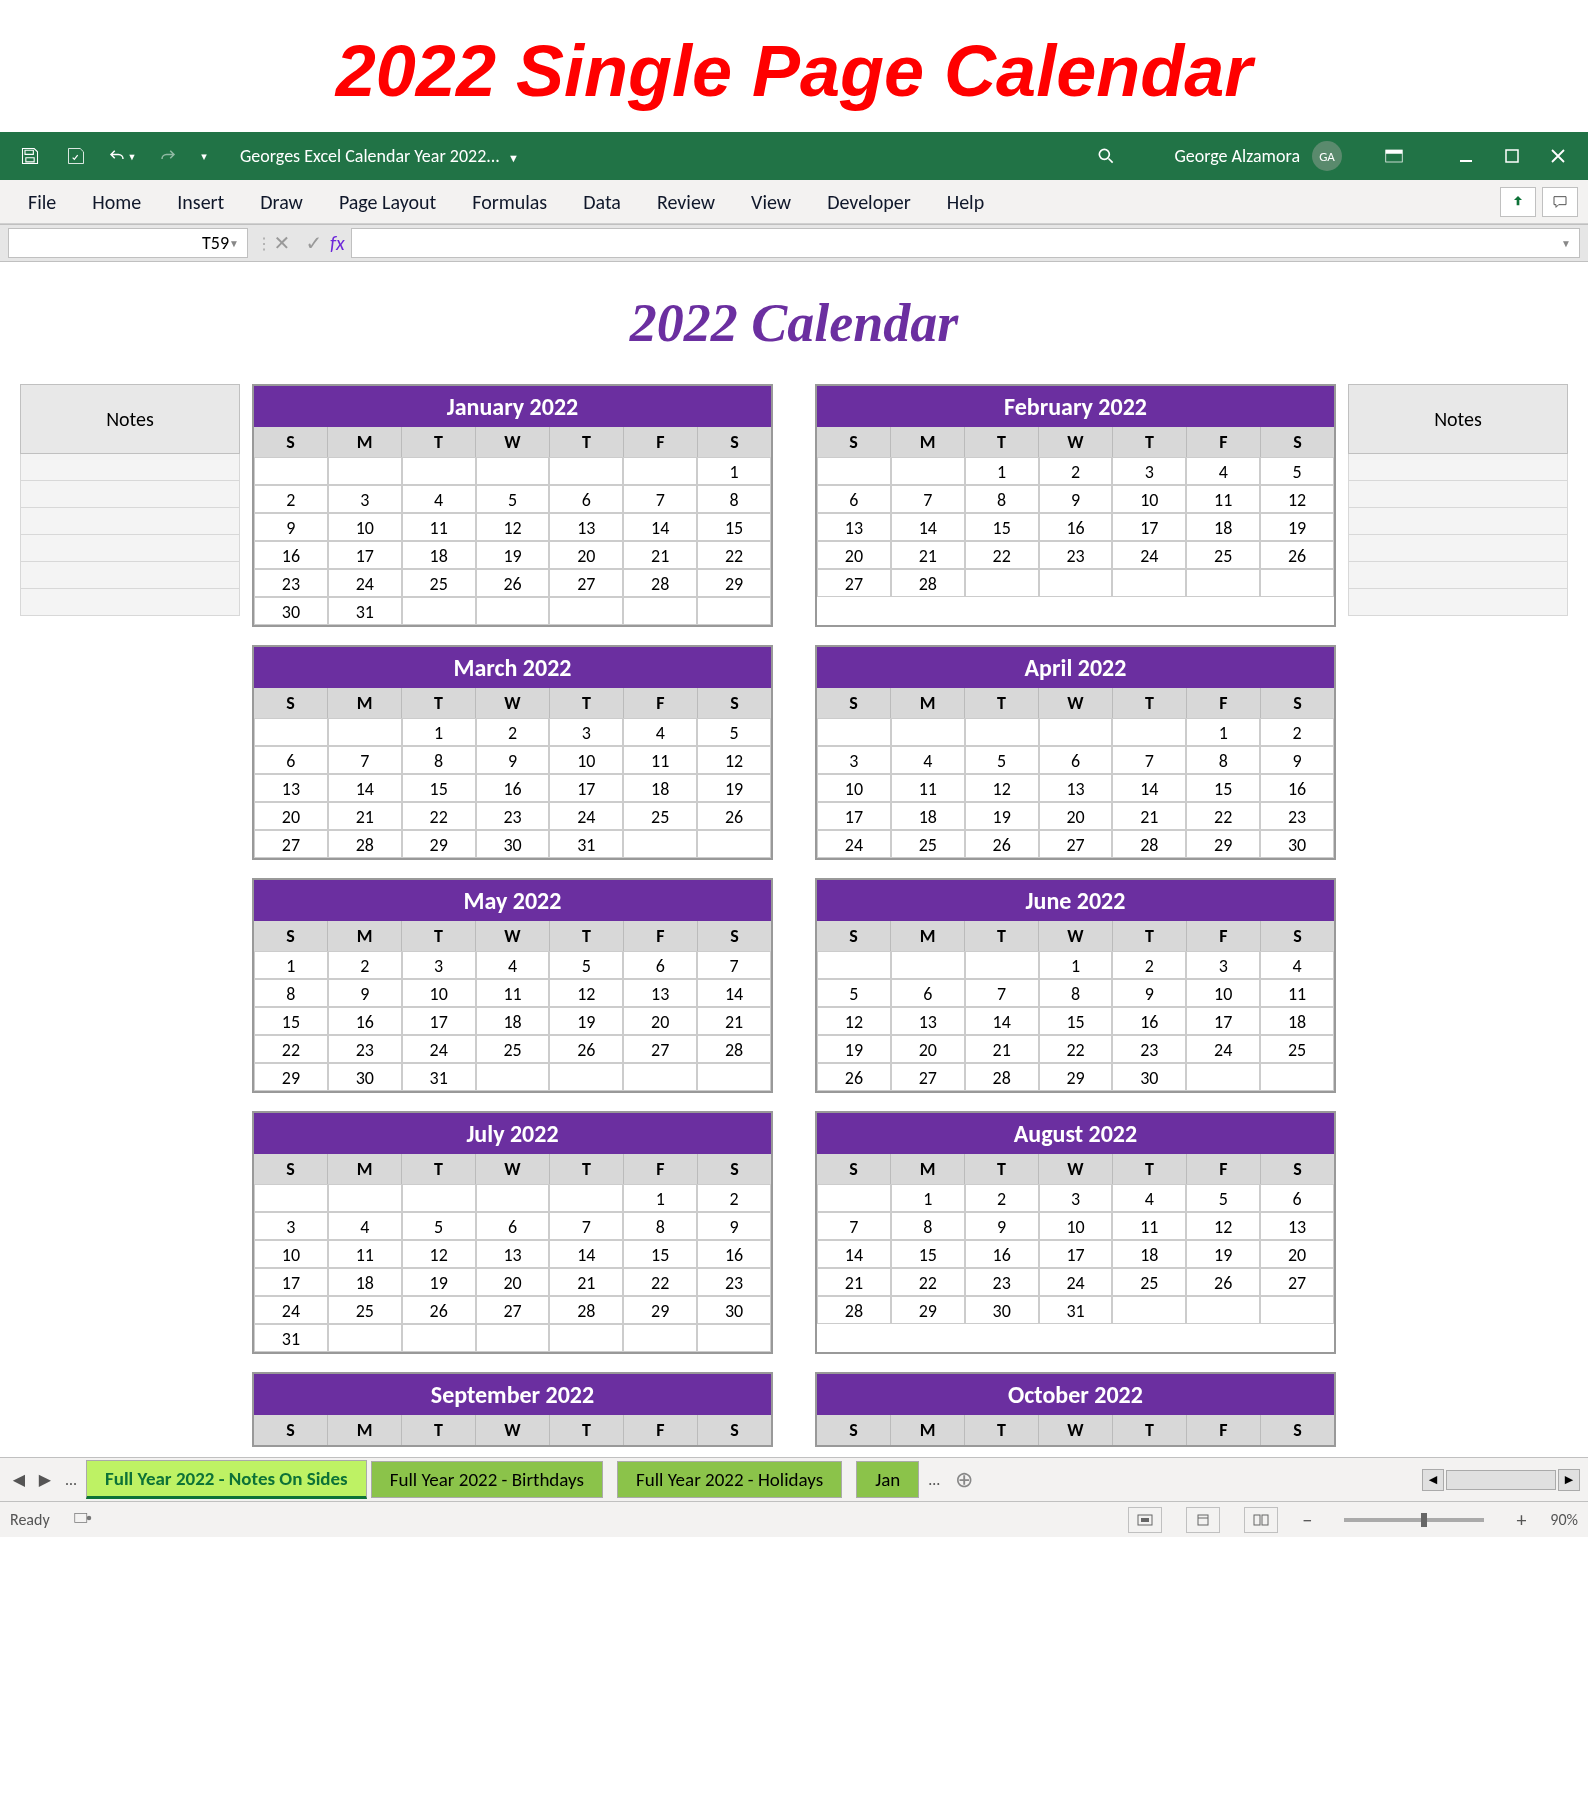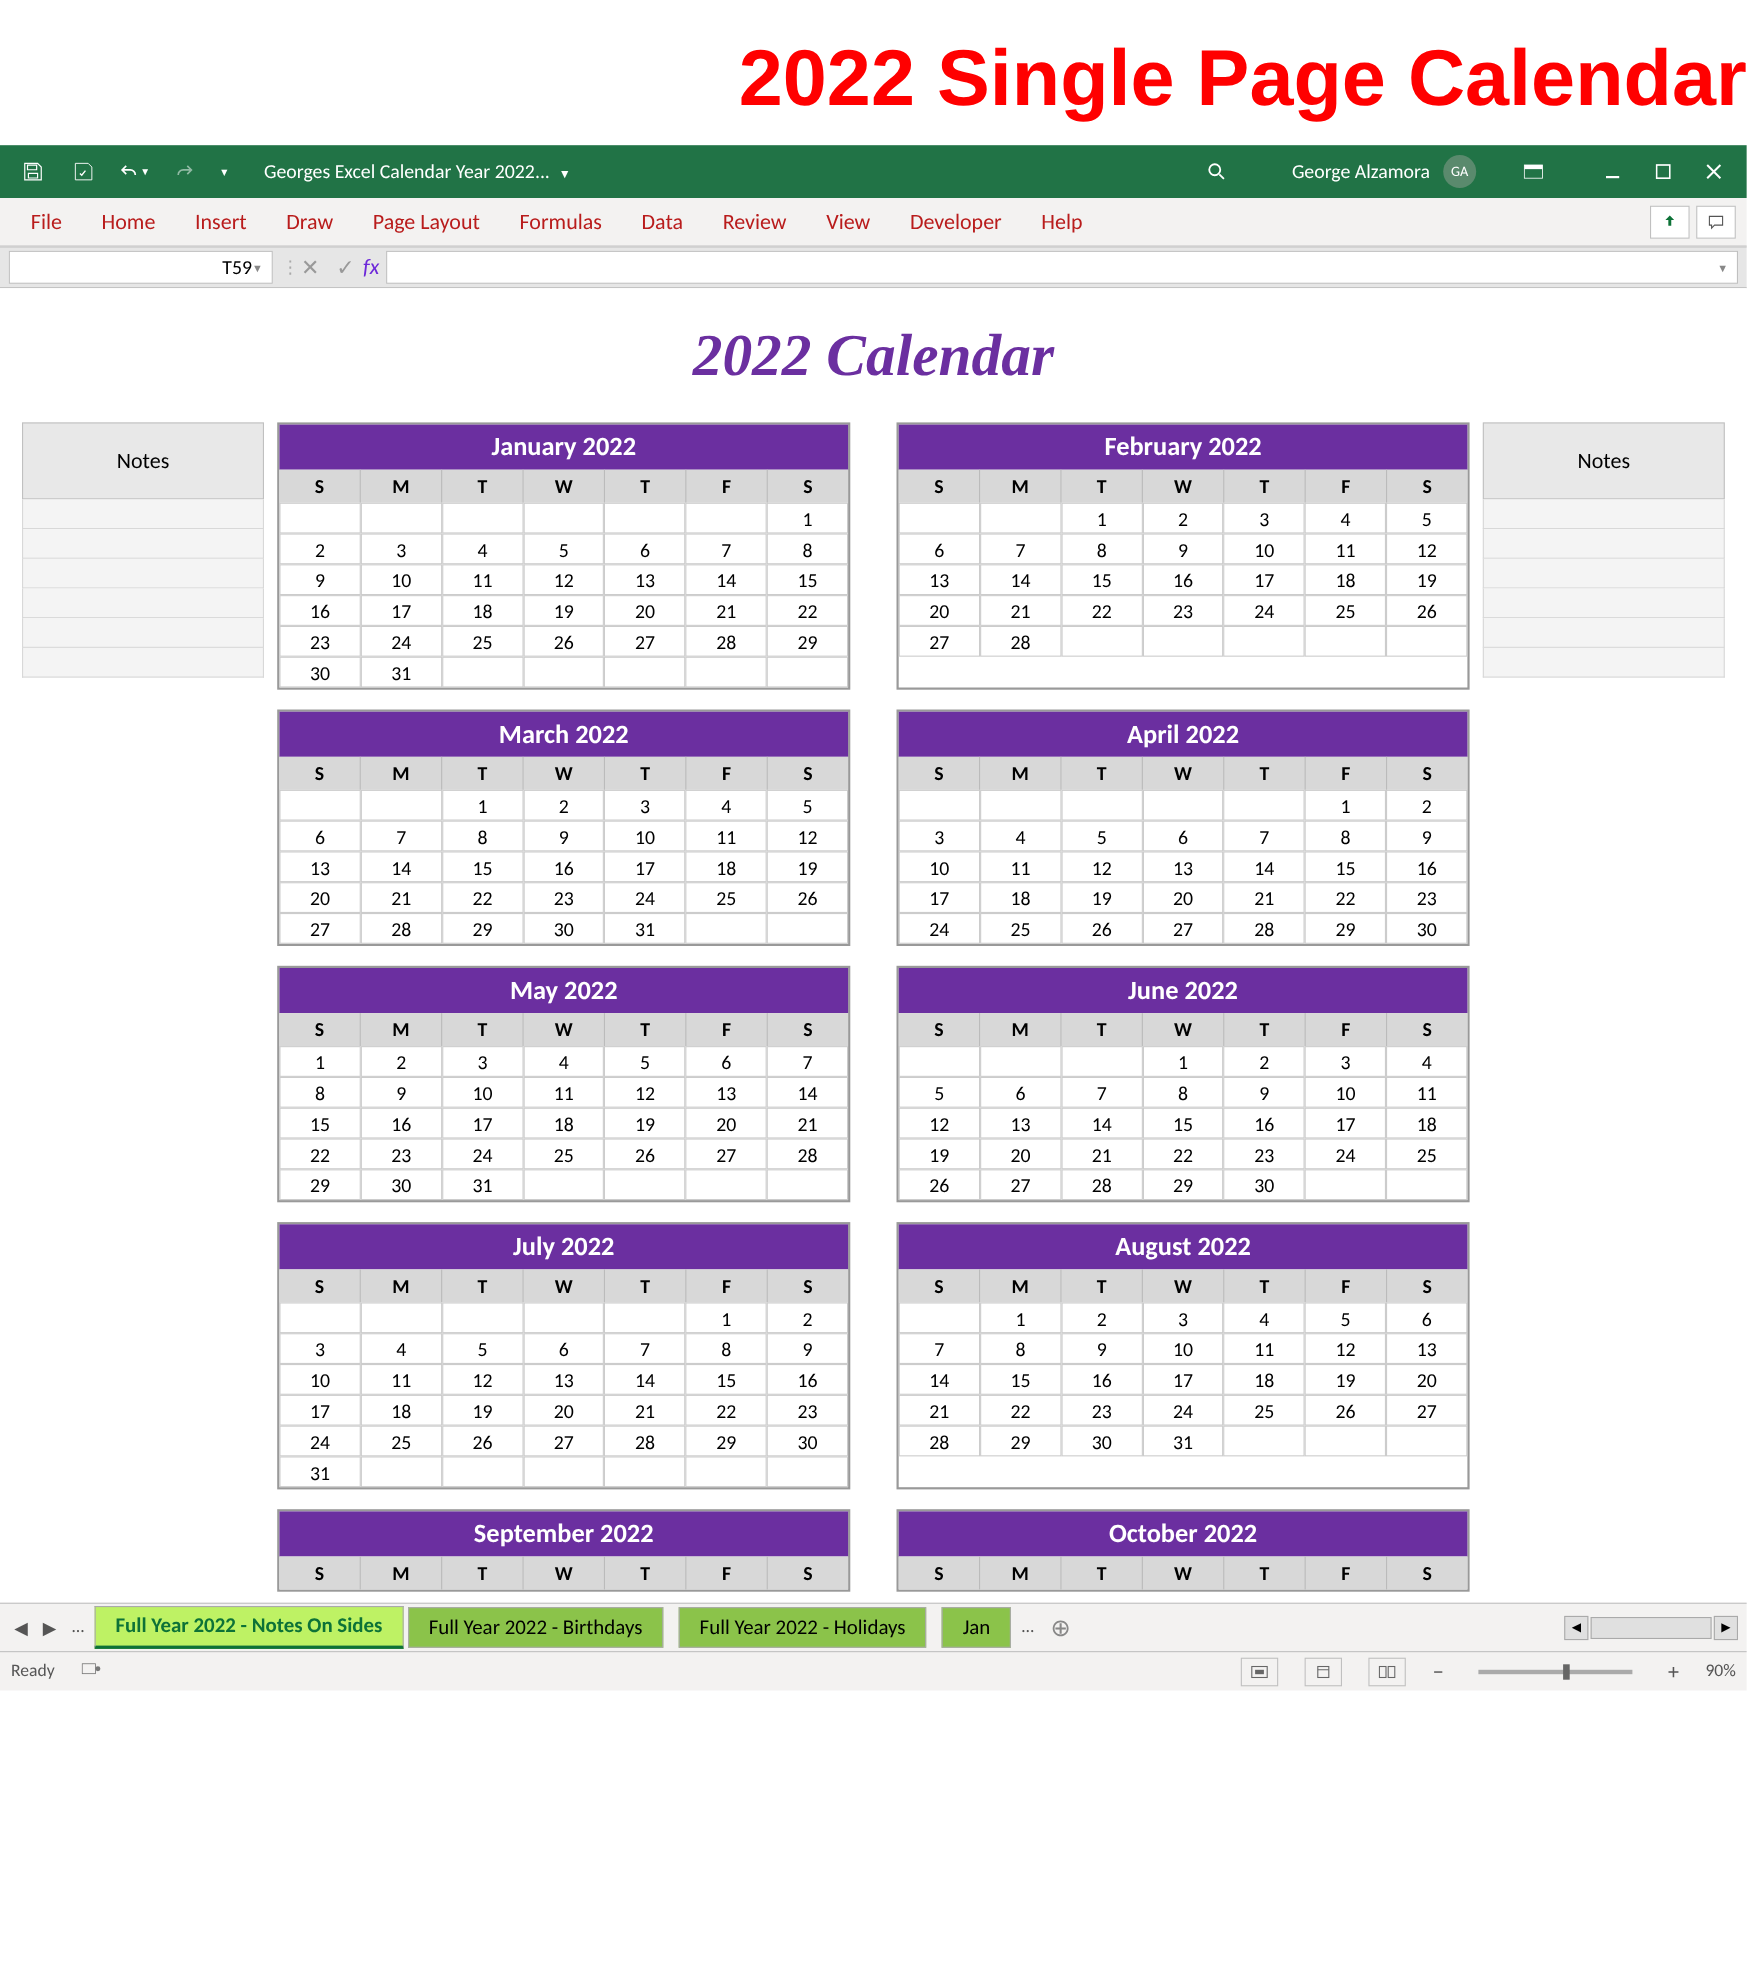--- a/index.html
+++ b/index.html
@@ -4,7 +4,7 @@
 <style>
 * { box-sizing: border-box; margin: 0; padding: 0; }
 body { font-family: 'Segoe UI', Calibri, sans-serif; background: #fff; width: 1588px; }
-.banner { text-align: right; font-size: 72px; font-weight: bold; color: #ff0000; padding: 30px 0 20px; font-family: Arial, sans-serif; }
+.banner { text-align: center; font-size: 72px; font-weight: bold; color: #ff0000; padding: 30px 0 20px; font-family: Arial, sans-serif; font-style: italic; }
 .titlebar { background: #217346; height: 48px; display: flex; align-items: center; color: #fff; padding: 0 10px; gap: 6px; }
 .titlebar .tb-btn { width: 40px; height: 40px; display: flex; align-items: center; justify-content: center; cursor: pointer; }
 .titlebar svg { fill: #fff; }

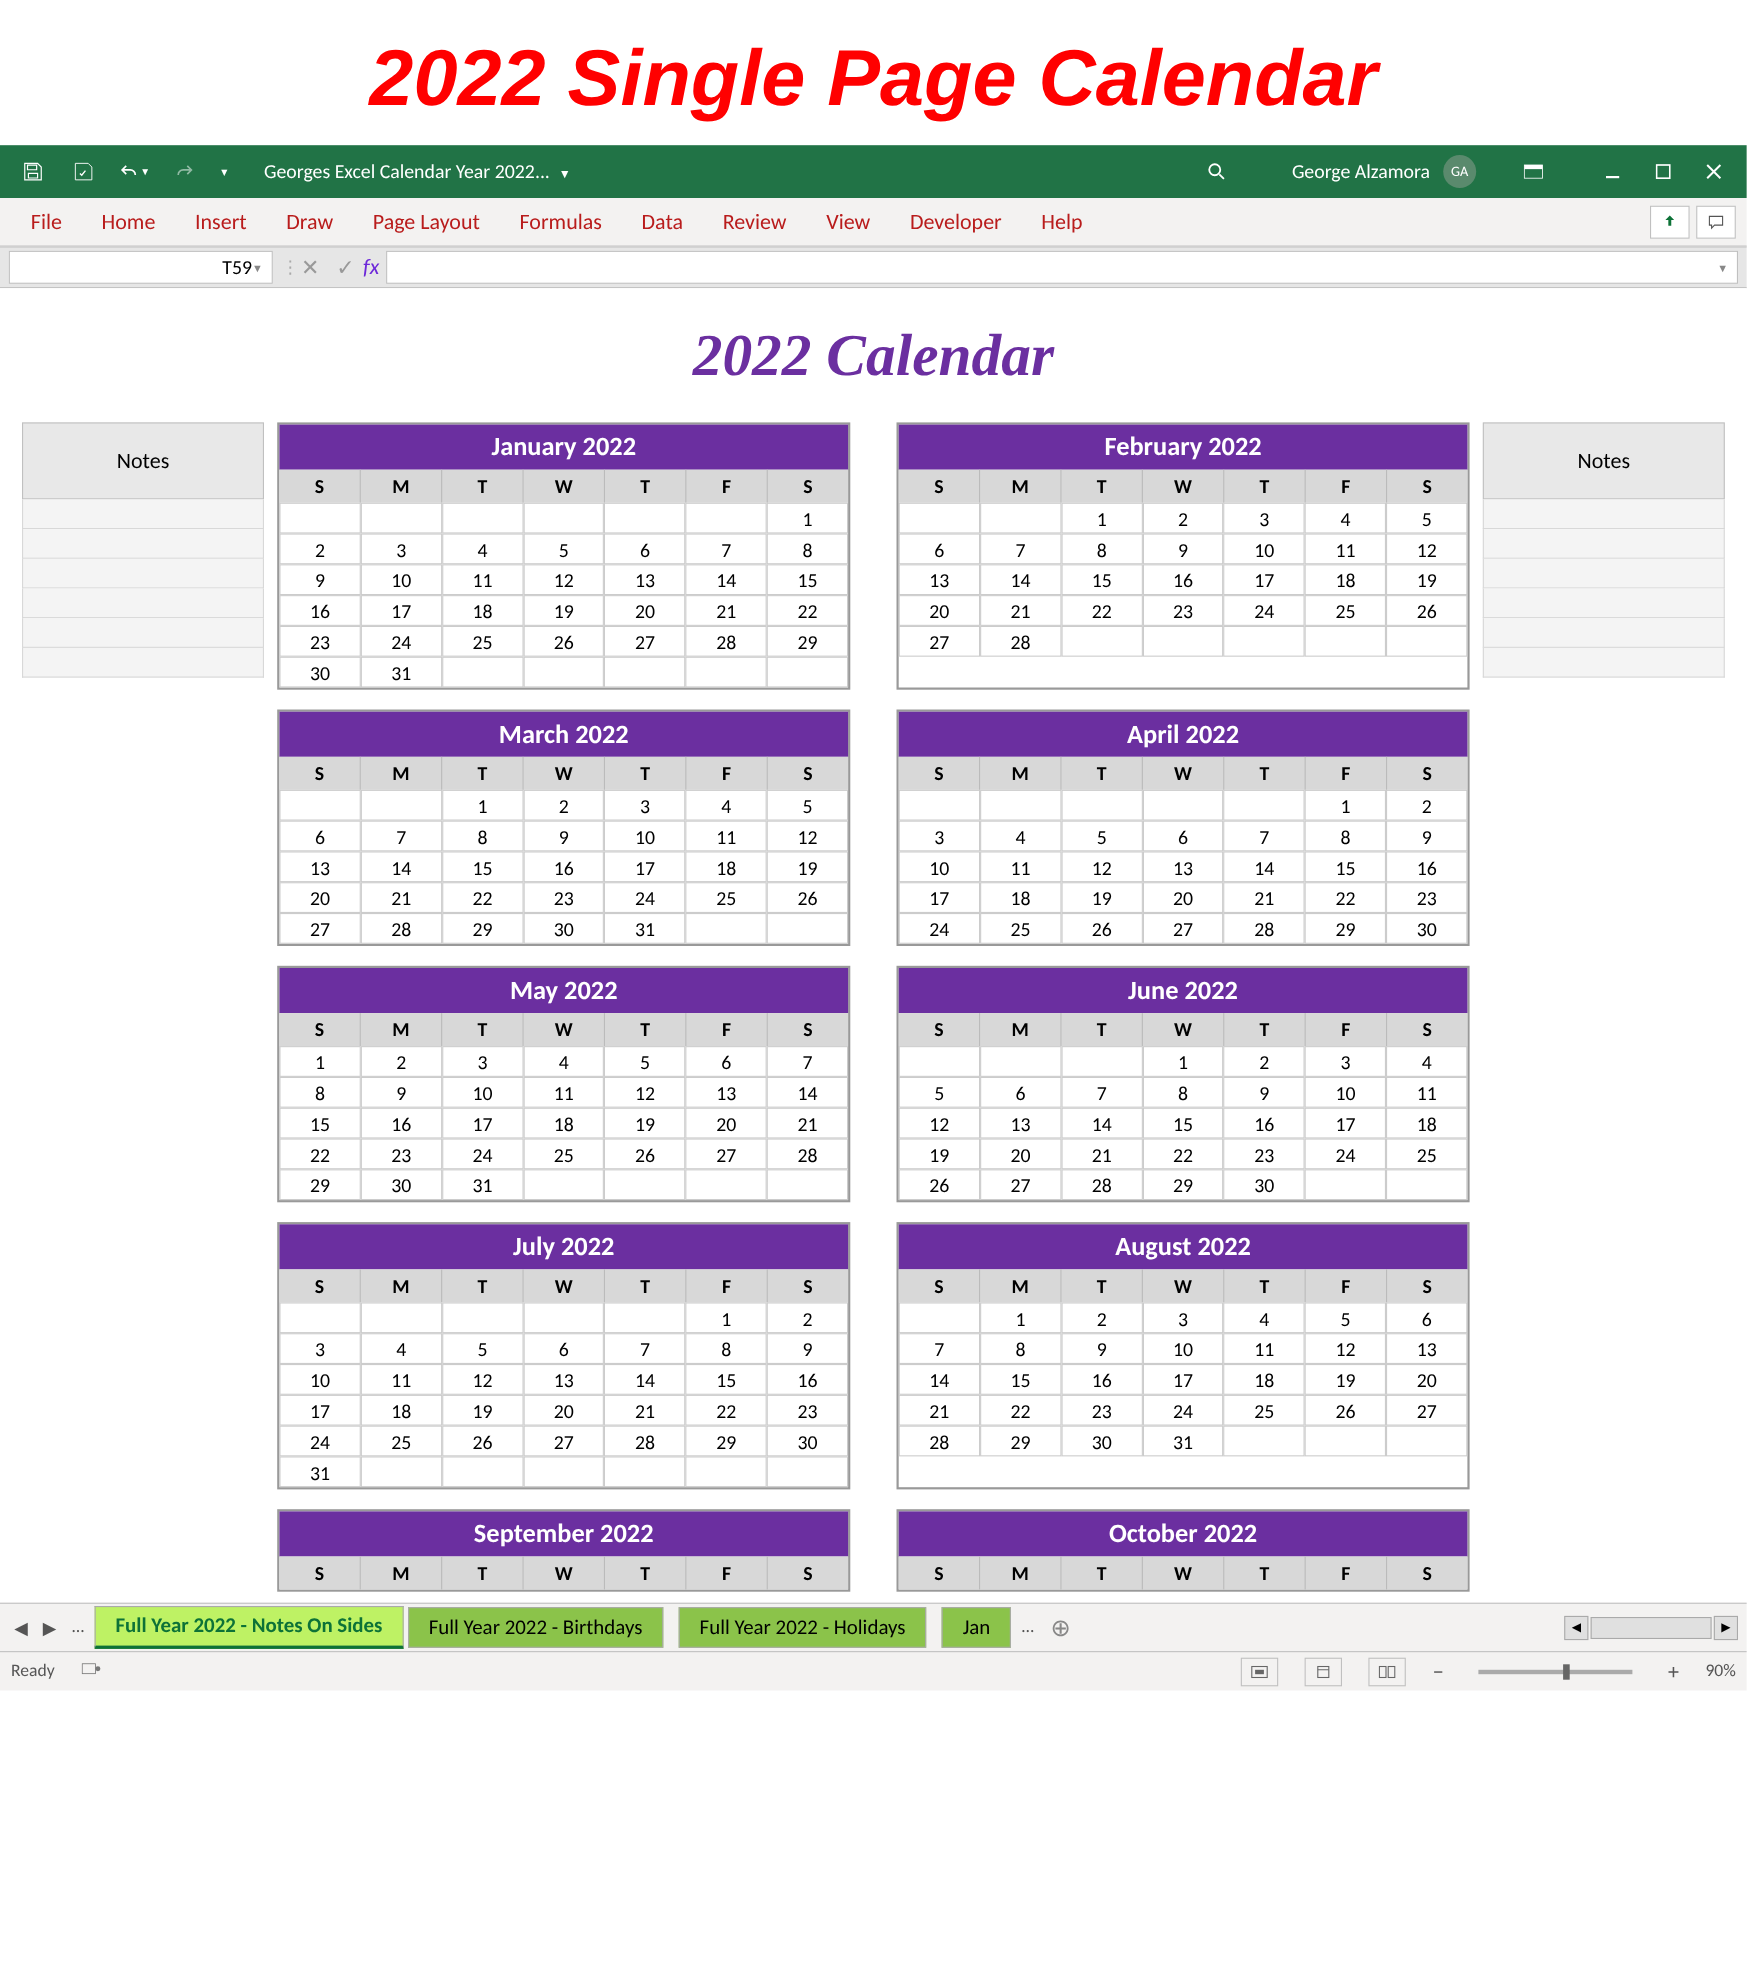--- a/index.html
+++ b/index.html
@@ -13,7 +13,7 @@
 .titlebar .username { font-size: 18px; margin: 0 6px; }
 .titlebar .avatar { width: 30px; height: 30px; border-radius: 50%; background: #5a8a6d; display: flex; align-items: center; justify-content: center; font-size: 13px; }
 .ribbon-tabs { height: 44px; background: #f3f2f1; display: flex; align-items: center; padding: 0 10px; border-bottom: 1px solid #d0d0d0; }
-.ribbon-tabs .tab { padding: 0 18px; height: 100%; display: flex; align-items: center; font-size: 20px; cursor: pointer; color: #b91c1c; }
+.ribbon-tabs .tab { padding: 0 18px; height: 100%; display: flex; align-items: center; font-size: 20px; cursor: pointer; color: #0f172a; }
 .ribbon-tabs .rb-spacer { flex: 1; }
 .ribbon-tabs .rb-btn { width: 36px; height: 30px; border: 1px solid #c0c0c0; display: flex; align-items: center; justify-content: center; cursor: pointer; margin-left: 6px; background: #fff; }
 .formula-bar { height: 38px; background: #e6e6e6; display: flex; align-items: center; border-bottom: 1px solid #c0c0c0; border-top: 1px solid #c0c0c0; }

